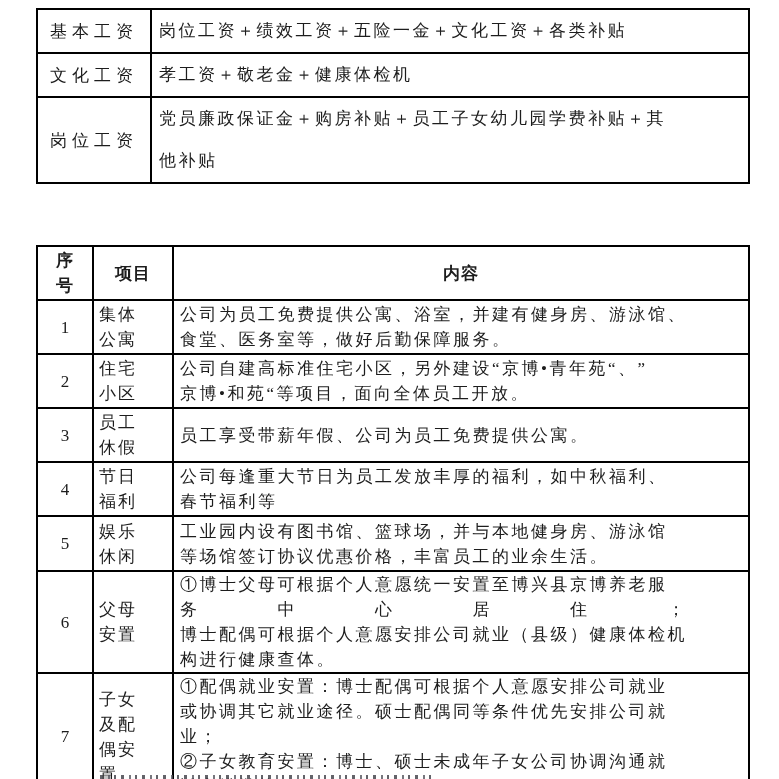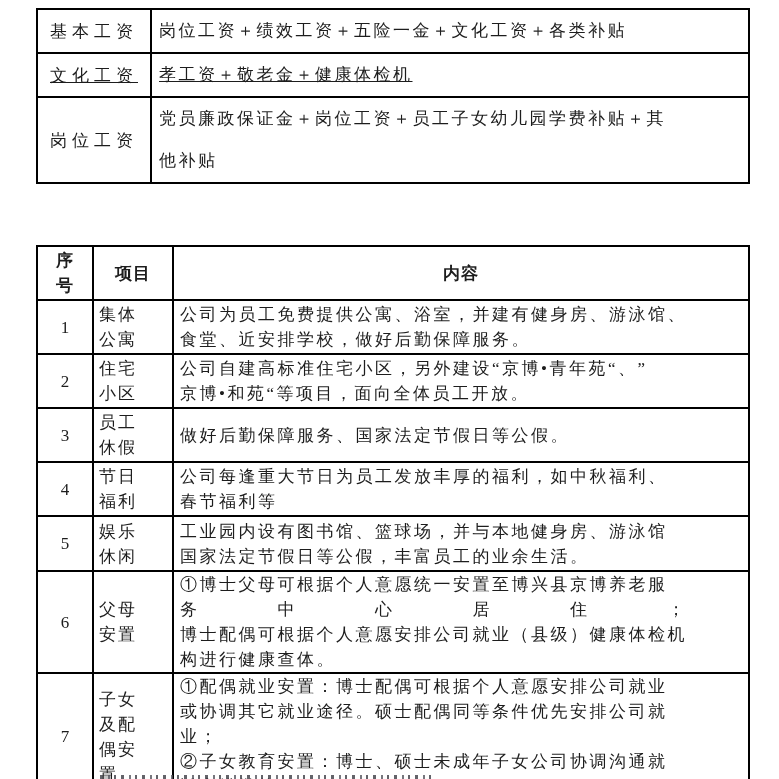--- a/index.html
+++ b/index.html
@@ -19,7 +19,7 @@
     padding:0 4px 0 7px;letter-spacing:2.5px;line-height:42px;white-space:pre-line;
   }
   .tbl-salary .sr1{height:44px;}
-  .tbl-salary .sr2{height:44px;text-decoration:underline;}
+  .tbl-salary .sr2{height:44px;}
   .tbl-salary .sr3{height:86px;}
 
   

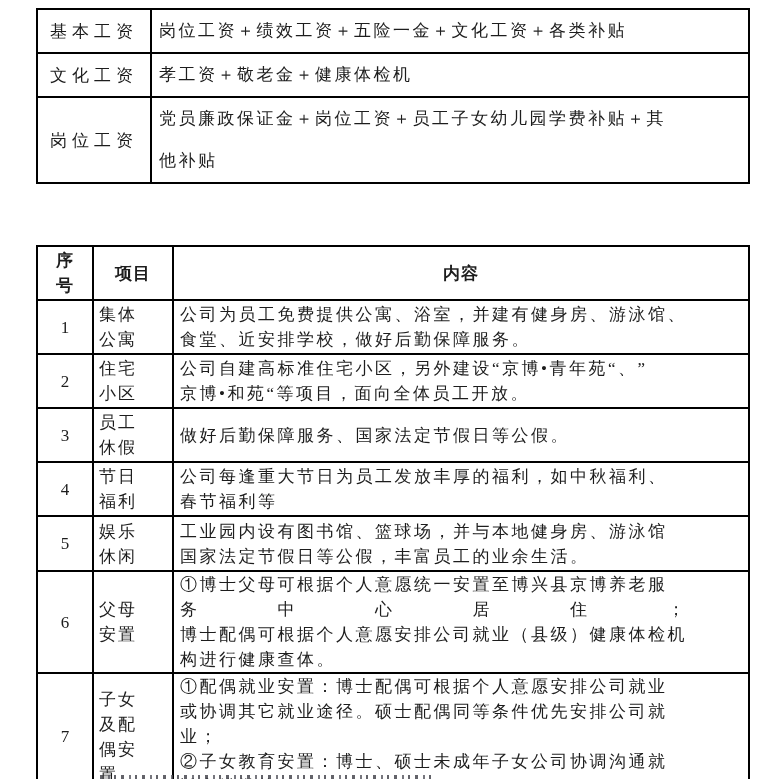--- a/index.html
+++ b/index.html
@@ -71,7 +71,7 @@
   </tr>
   <tr class="sr3">
     <td class="label-cell">岗位工资</td>
-    <td class="content-cell">党员廉政保证金＋岗位工资＋员工子女幼儿园学费补贴＋其
+    <td class="content-cell">党员廉政保证金＋购房补贴＋员工子女幼儿园学费补贴＋其
 他补贴</td>
   </tr>
 </tbody>

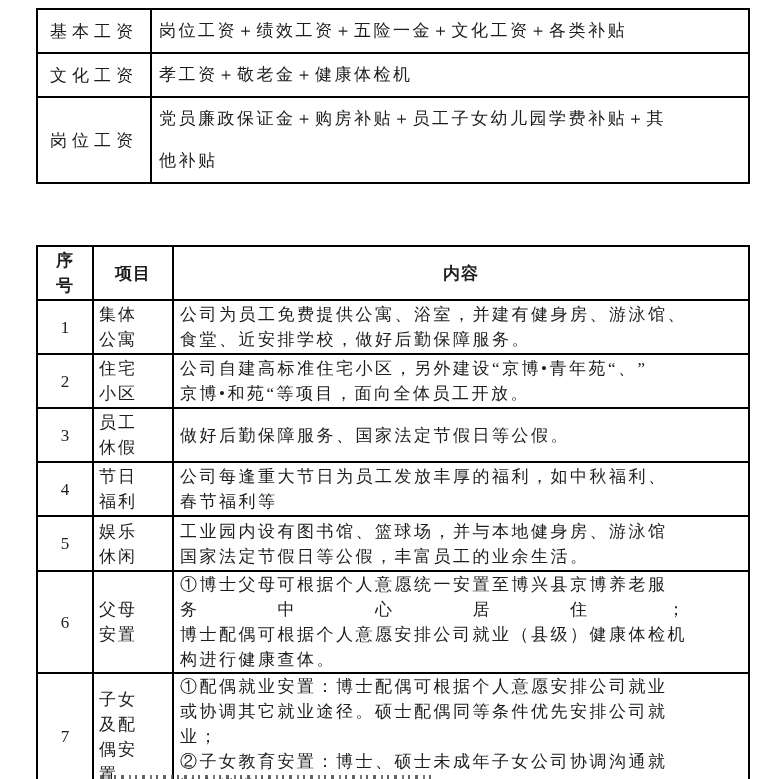--- a/index.html
+++ b/index.html
@@ -95,7 +95,7 @@
     <td class="item-cell">集体
 公寓</td>
     <td class="content-cell">公司为员工免费提供公寓、浴室，并建有健身房、游泳馆、
-食堂、近安排学校，做好后勤保障服务。</td>
+食堂、医务室等，做好后勤保障服务。</td>
   </tr>
   <tr class="wr2">
     <td class="no-cell">2</td>

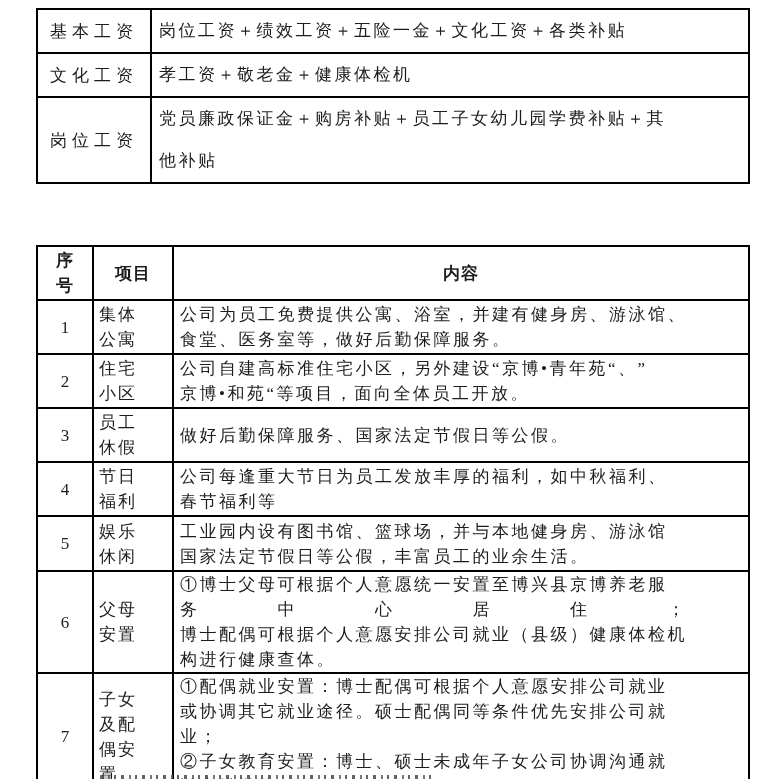--- a/index.html
+++ b/index.html
@@ -108,7 +108,7 @@
     <td class="no-cell">3</td>
     <td class="item-cell">员工
 休假</td>
-    <td class="content-cell">做好后勤保障服务、国家法定节假日等公假。</td>
+    <td class="content-cell">员工享受带薪年假、公司为员工免费提供公寓。</td>
   </tr>
   <tr class="wr4">
     <td class="no-cell">4</td>

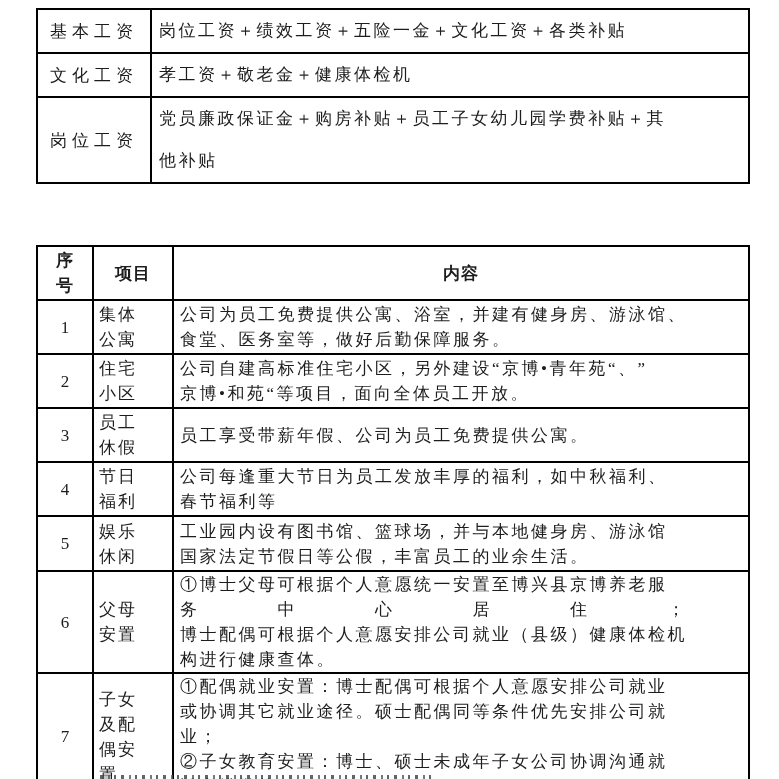--- a/index.html
+++ b/index.html
@@ -122,7 +122,7 @@
     <td class="item-cell">娱乐
 休闲</td>
     <td class="content-cell">工业园内设有图书馆、篮球场，并与本地健身房、游泳馆
-国家法定节假日等公假，丰富员工的业余生活。</td>
+等场馆签订协议优惠价格，丰富员工的业余生活。</td>
   </tr>
   <tr class="wr6">
     <td class="no-cell">6</td>

